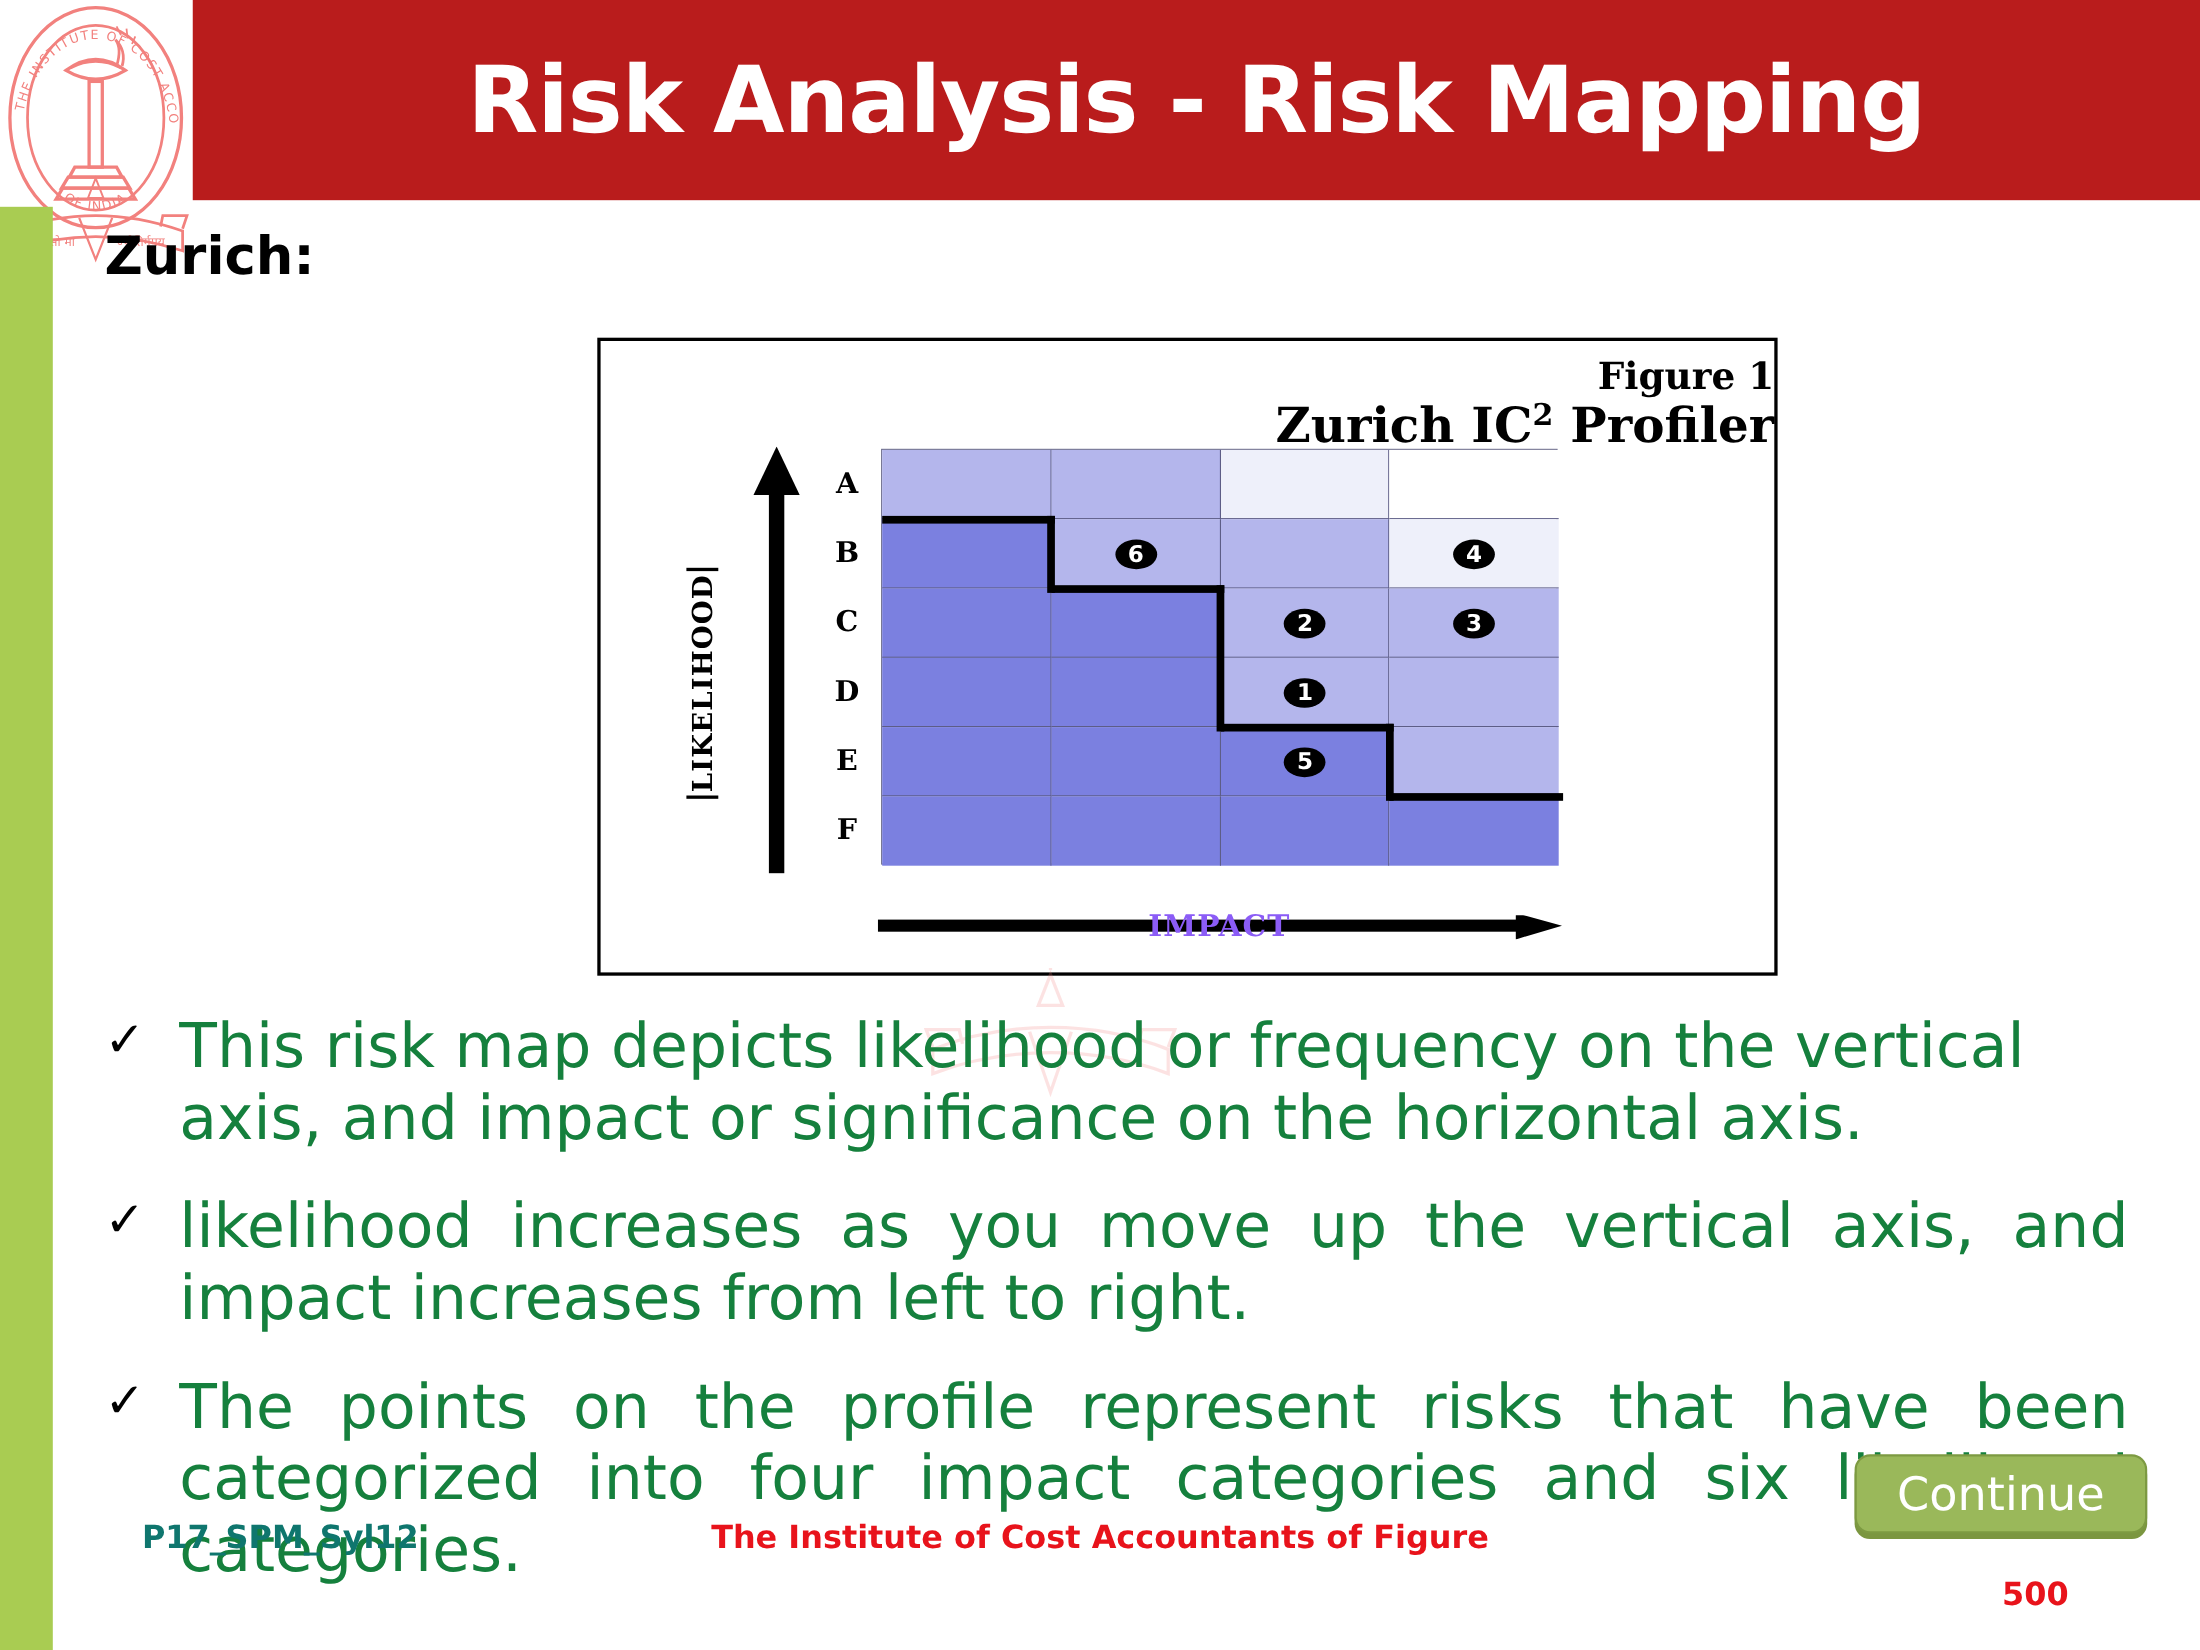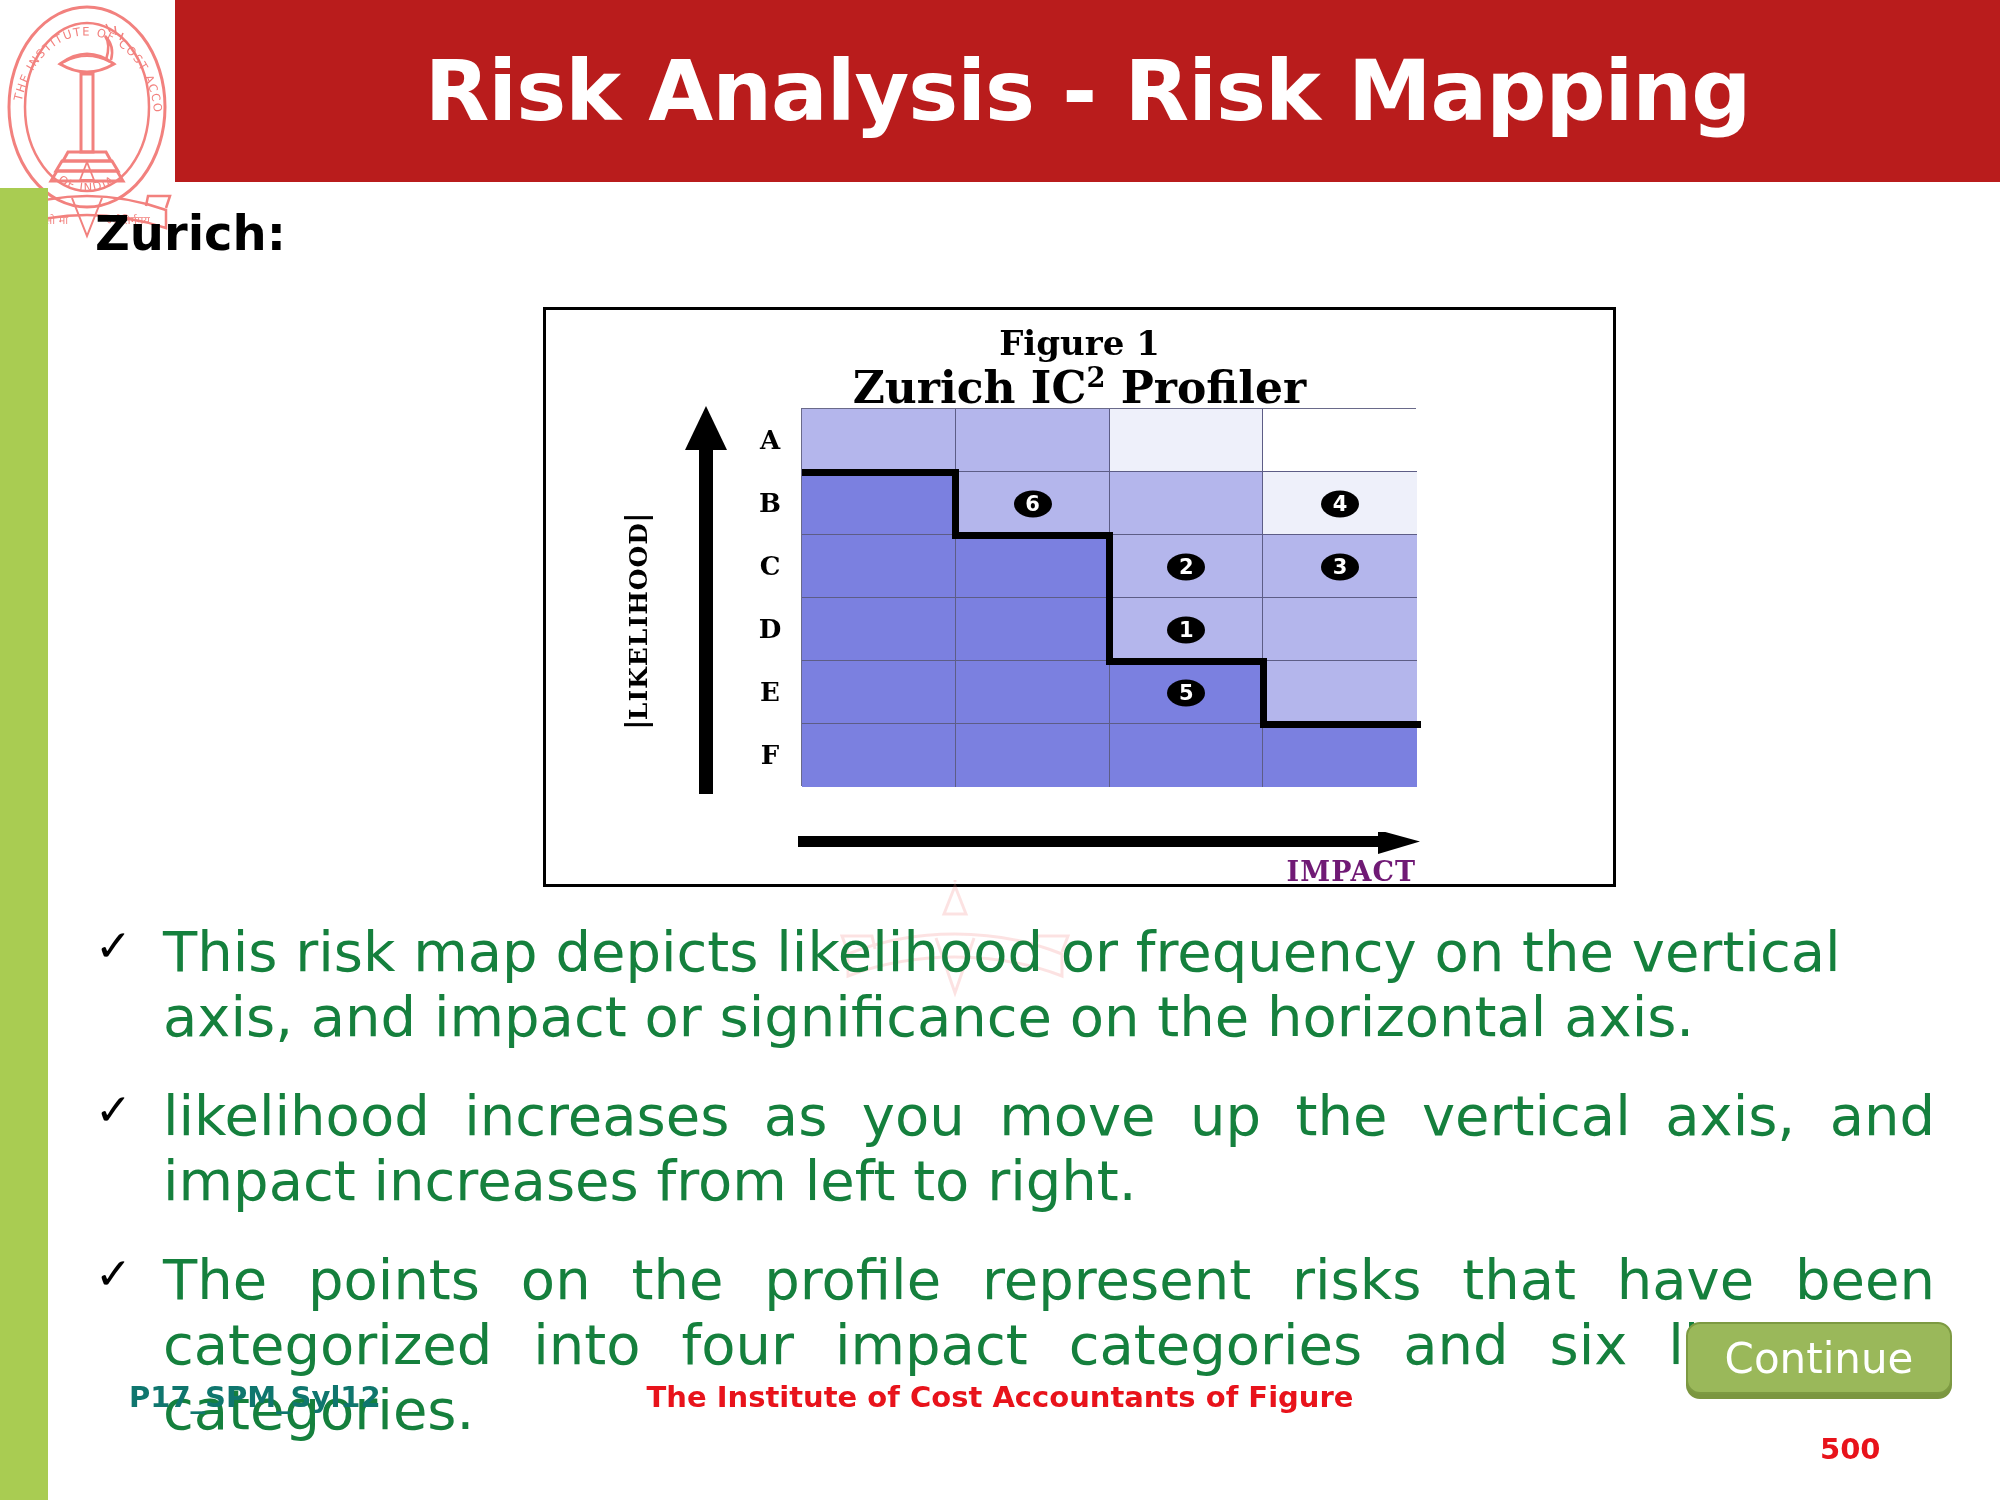--- a/index.html
+++ b/index.html
@@ -50,7 +50,7 @@
   }
   #fig-title{
     position:absolute;left:0;top:14px;width:100%;
-    text-align:center;
+    text-align:right;
     font-family:"DejaVu Serif", serif;
     font-weight:bold;color:#000000;
     line-height:1.12;

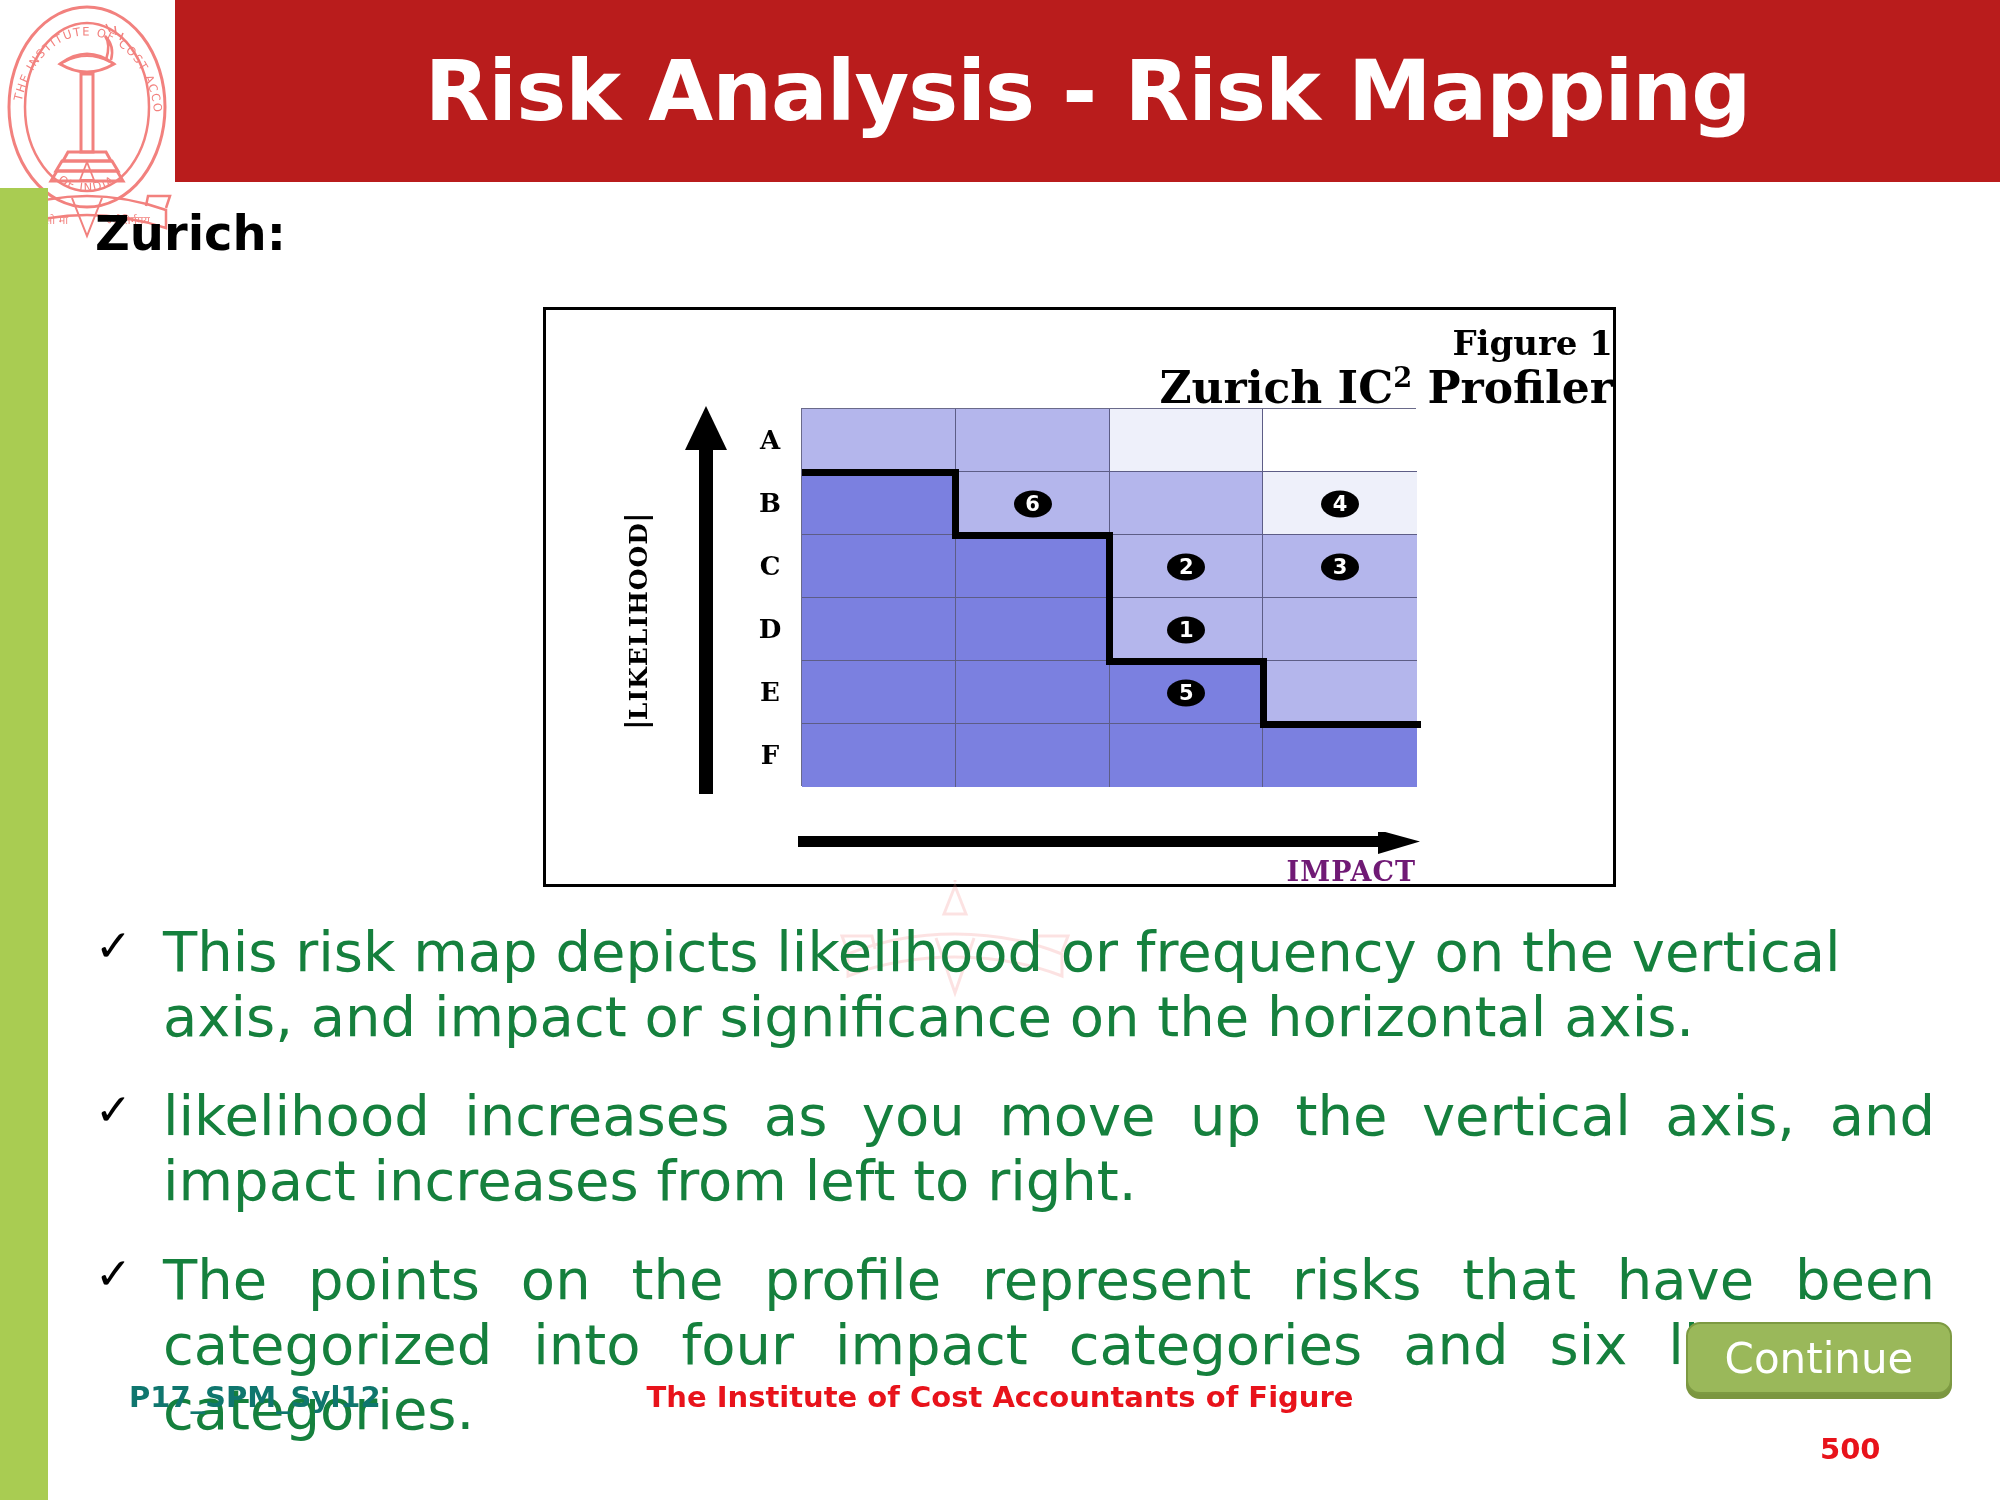--- a/index.html
+++ b/index.html
@@ -112,10 +112,10 @@
   
   #x-arrow{position:absolute;left:252px;top:522px;}
   #x-axis-label{
-    position:absolute;left:255px;top:546px;width:615px;
-    text-align:right;
+    position:absolute;left:255px;top:517px;width:615px;
+    text-align:center;
     font-family:"DejaVu Serif", serif;font-weight:bold;font-size:27px;
-    letter-spacing:1px;color:#701a75;
+    letter-spacing:1px;color:#8b5cf6;
   }
   
   #bullets{position:absolute;left:95px;top:920px;width:1840px;}

